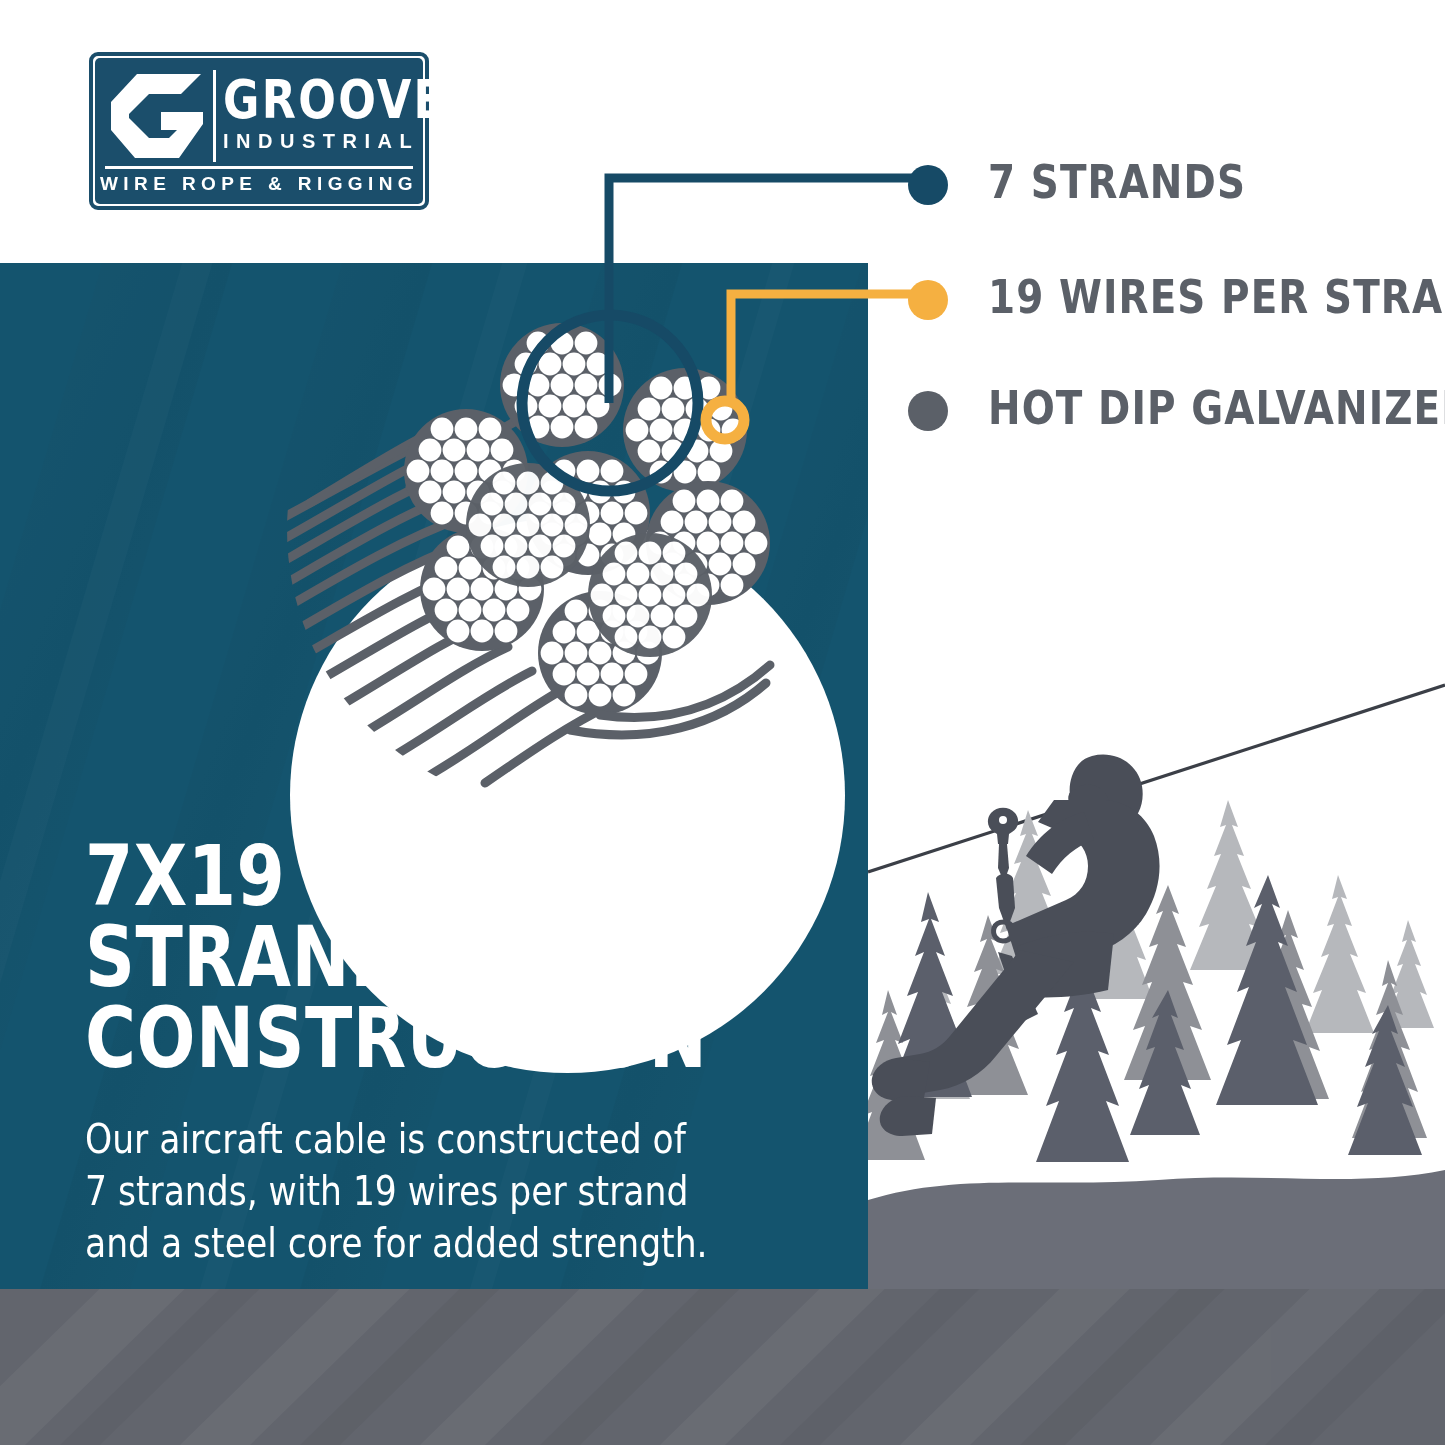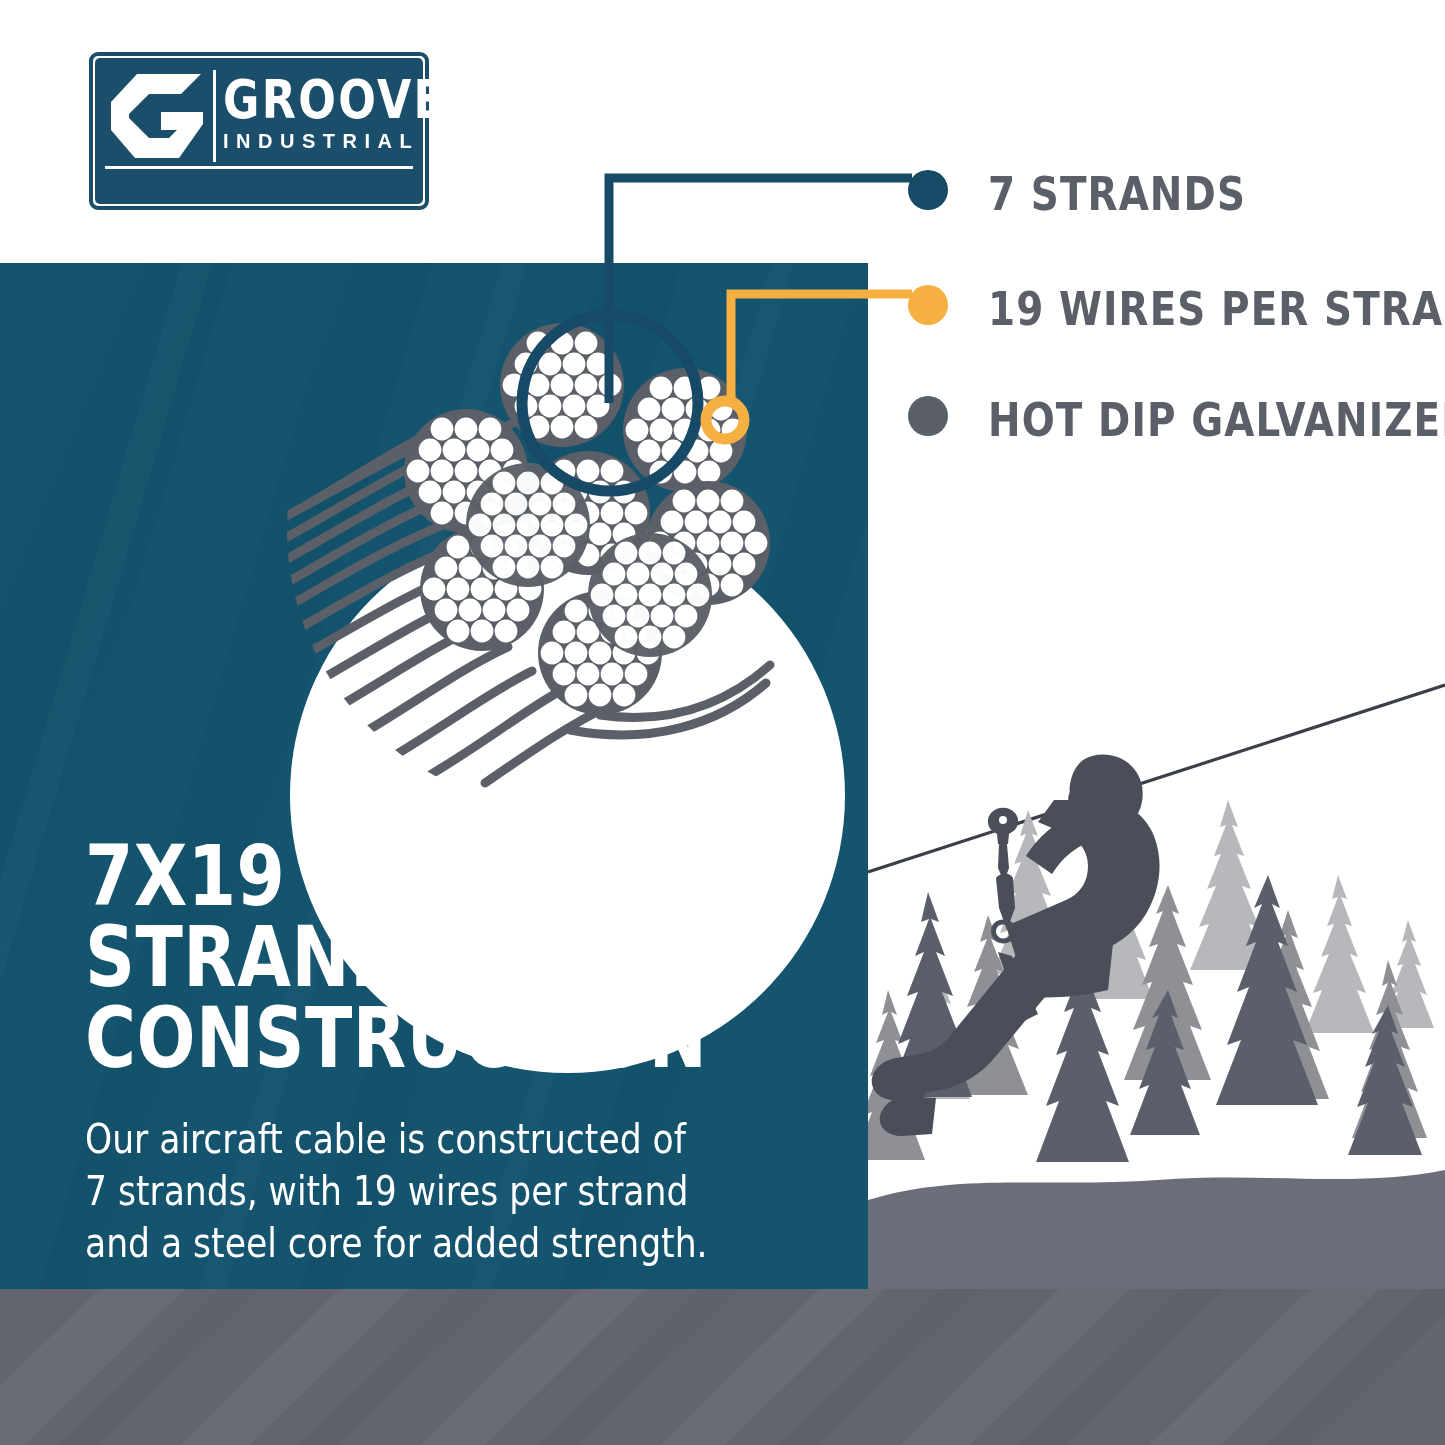--- a/index.html
+++ b/index.html
@@ -198,6 +198,7 @@
       </div>
 
       <div class="logo-rule"></div>
+      <div class="logo-tagline">WIRE ROPE &amp; RIGGING</div>
     </div>
   </div>
 

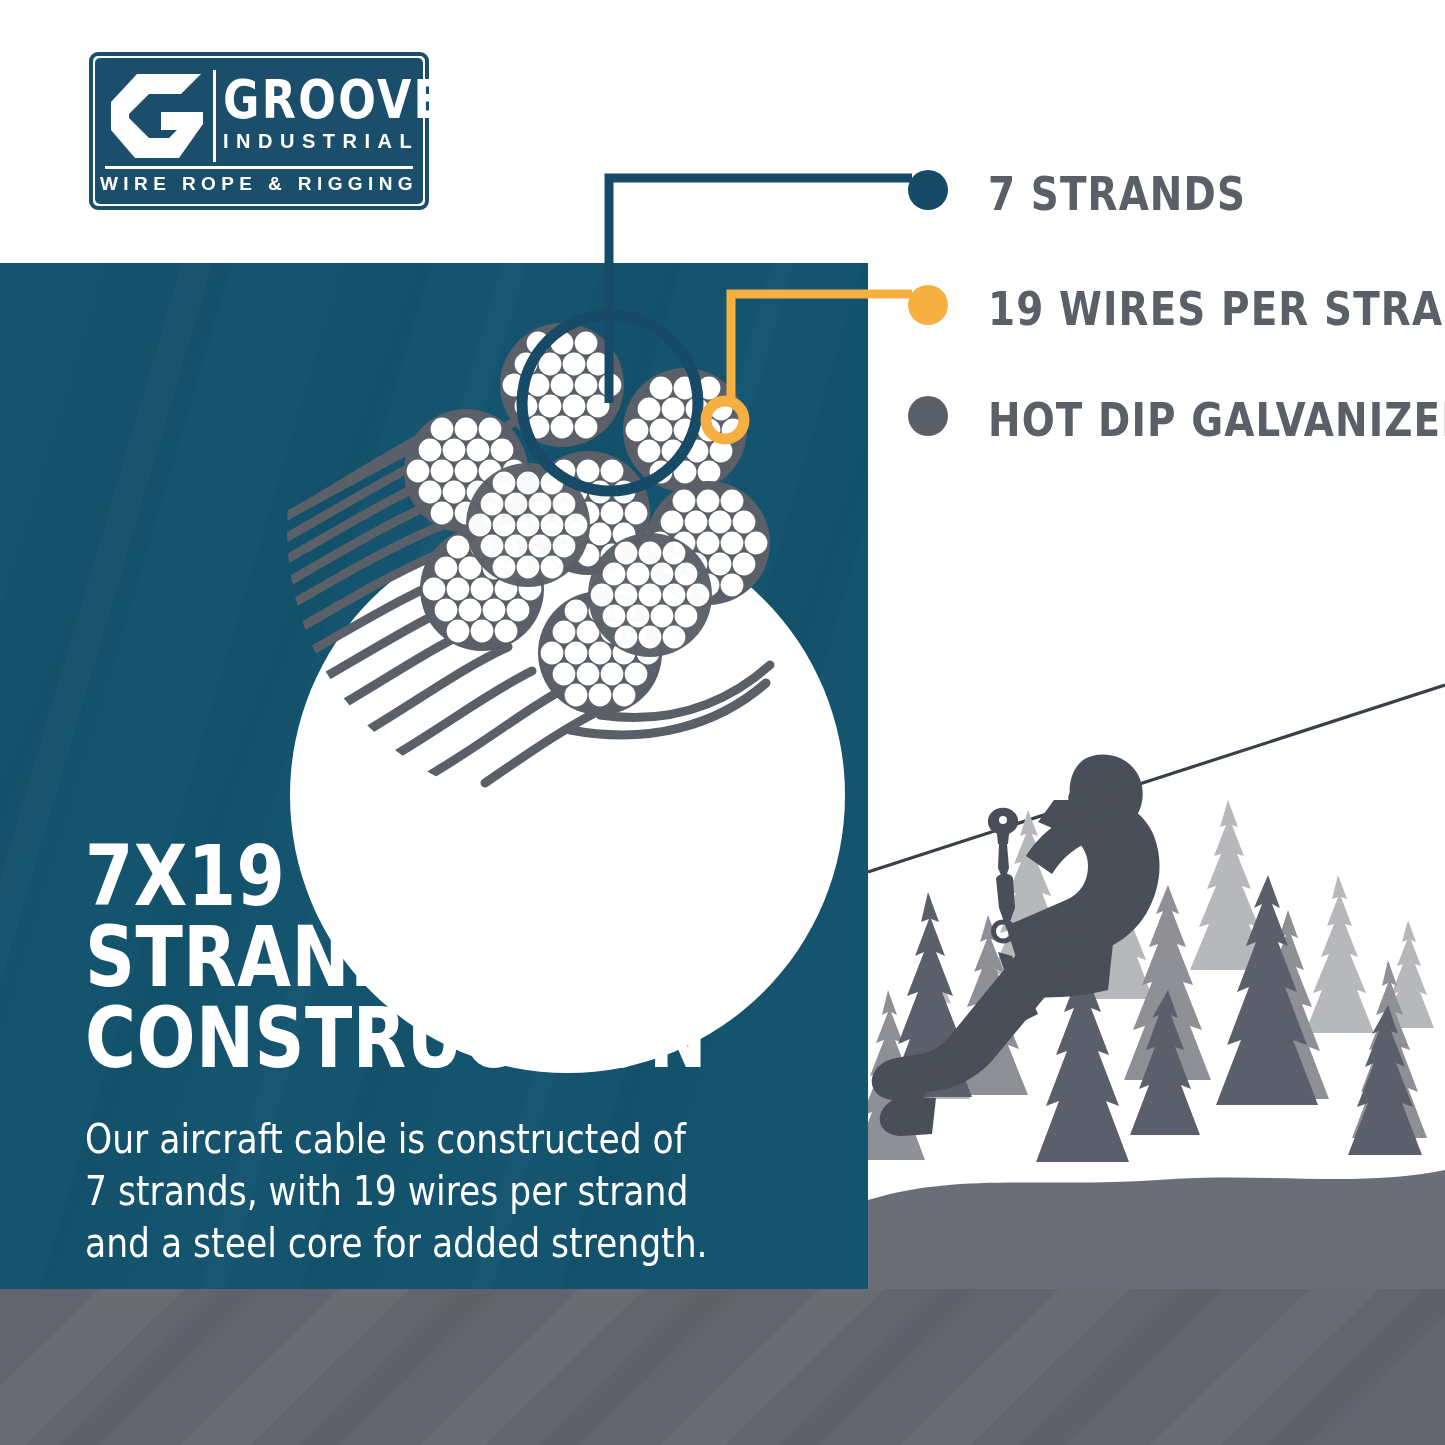--- a/index.html
+++ b/index.html
@@ -109,9 +109,8 @@
   
   .callout {
     position:absolute;
-    display:flex; align-items:flex-start;
+    display:flex; align-items:flex-end;
     white-space:nowrap;
-    margin-top:12px;
   }
   .callout-dot {
     width:40px; height:40px; border-radius:50%;

